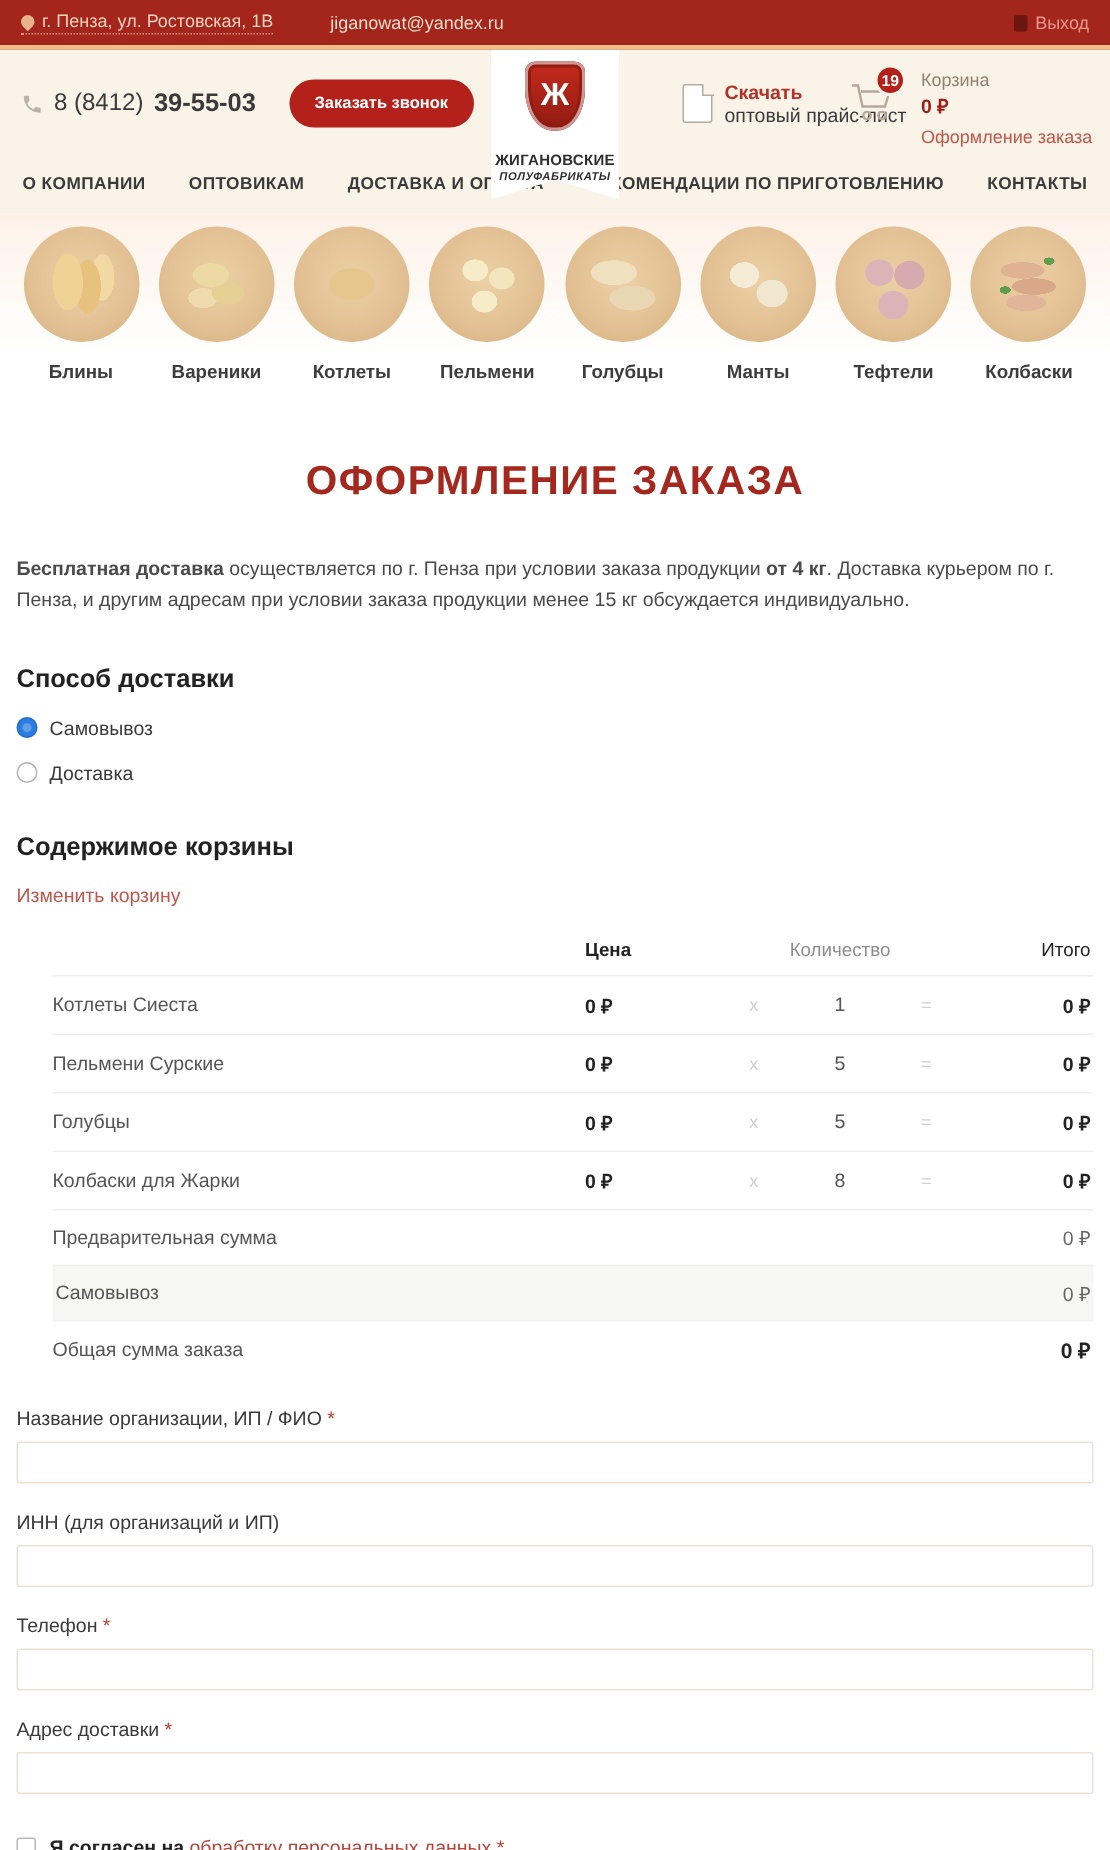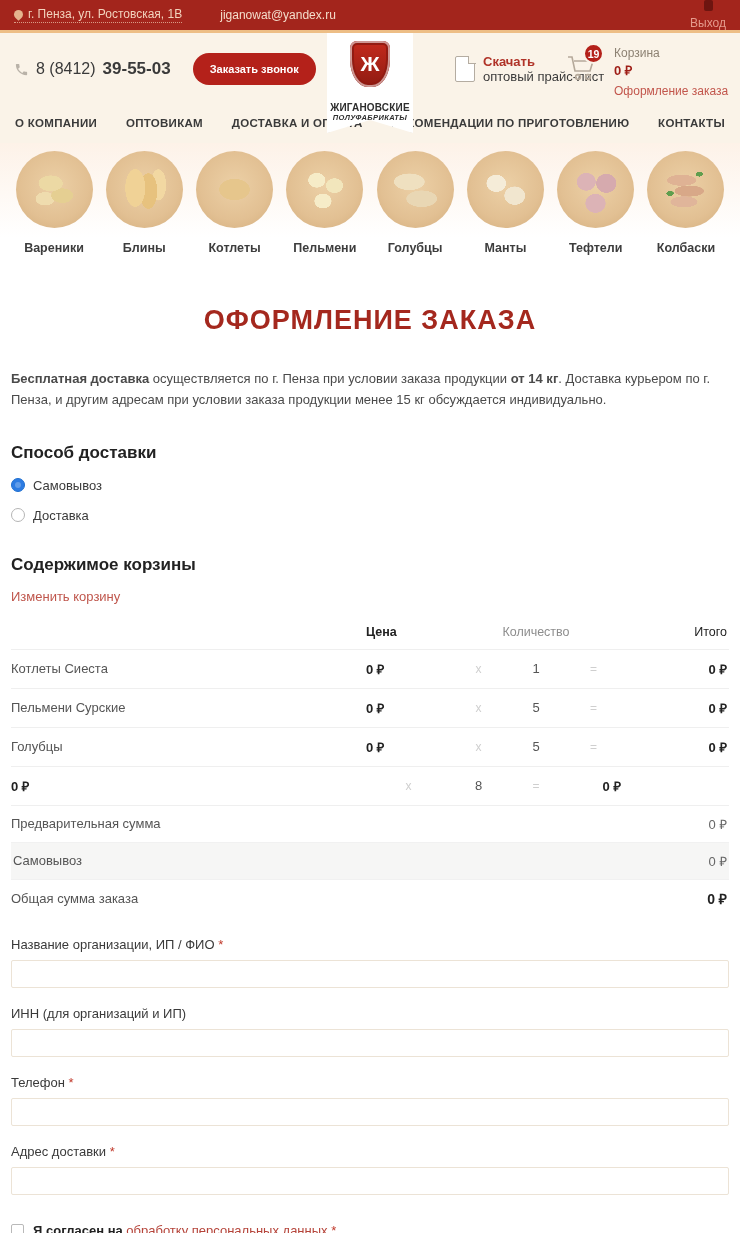--- a/index.html
+++ b/index.html
@@ -10,7 +10,7 @@
   .topbar { position:relative; height:33px; background:#a3251c; border-bottom:3px solid #edbe86; display:flex; align-items:center; padding:0 14px; font-size:12px; color:#f2d3bd; z-index:1; }
   .topbar .addr { display:flex; align-items:center; gap:5px; color:#f2d3bd; border-bottom:1px dotted #d99a85; padding-bottom:1px; cursor:pointer; }
   .topbar .mail { margin-left:38px; color:#f4ddcb; cursor:pointer; }
-  .topbar .logout { margin-left:auto; display:flex; align-items:center; gap:5px; color:#e59a8c; cursor:pointer;flex-direction:column; }
+  .topbar .logout { margin-left:auto; display:flex; align-items:center; gap:5px; color:#e59a8c; cursor:pointer; }
   .pin-small { width:9px; height:9px; border-radius:50% 50% 50% 0; background:#e5b48e; transform:rotate(-45deg); display:inline-block; }
   .logout-ic { width:9px; height:11px; background:#6d1510; border-radius:2px; display:inline-block; }
 

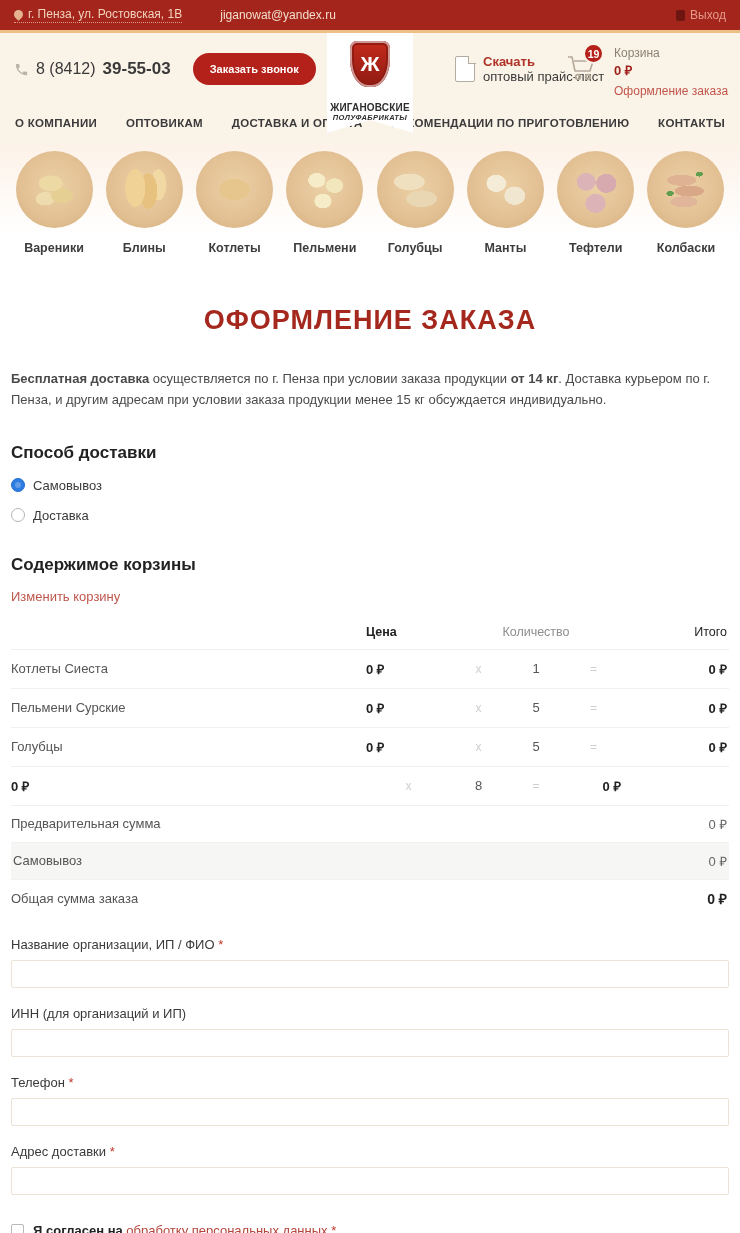--- a/index.html
+++ b/index.html
@@ -173,12 +173,12 @@
 
 <div class="cats">
   <div class="cat">
+    <div class="cat-img c-blini"></div>
+    <div class="cat-label">Блины</div>
+  </div>
+  <div class="cat">
     <div class="cat-img c-vareniki"></div>
     <div class="cat-label">Вареники</div>
-  </div>
-  <div class="cat">
-    <div class="cat-img c-blini"></div>
-    <div class="cat-label">Блины</div>
   </div>
   <div class="cat">
     <div class="cat-img c-kotlety"></div>

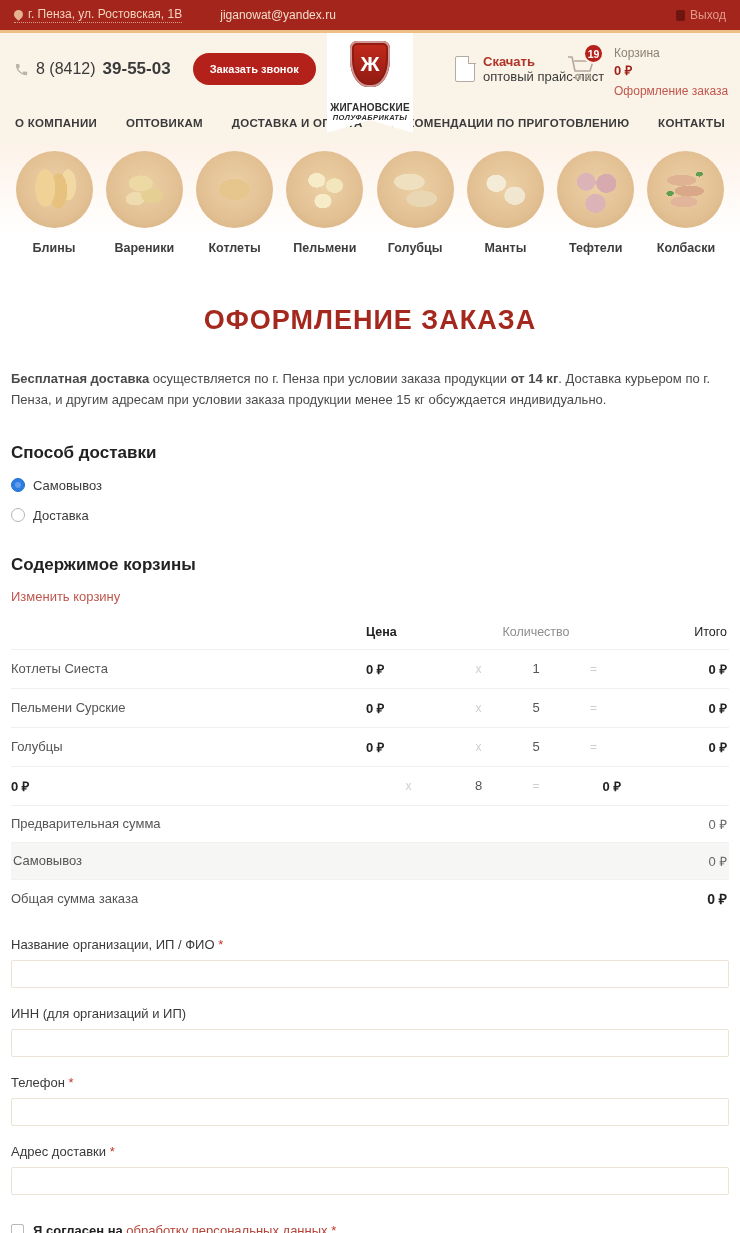--- a/index.html
+++ b/index.html
@@ -209,7 +209,7 @@
 <div class="container">
   <h1 class="page-title">ОФОРМЛЕНИЕ ЗАКАЗА</h1>
 
-  <p class="intro"><b>Бесплатная доставка</b><span> осуществляется по г. Пенза при условии заказа продукции </span><b>от 14 кг</b><span>. Доставка курьером по г. Пенза, и другим адресам при условии заказа продукции менее 15 кг обсуждается индивидуально.</span></p>
+  <p class="intro"><b>Бесплатная доставка</b><span> осуществляется по г. Пенза при условии заказа продукции </span><b>от 4 кг</b><span>. Доставка курьером по г. Пенза, и другим адресам при условии заказа продукции менее 15 кг обсуждается индивидуально.</span></p>
 
   <h2 class="h2">Способ доставки</h2>
   <div class="radio-row">

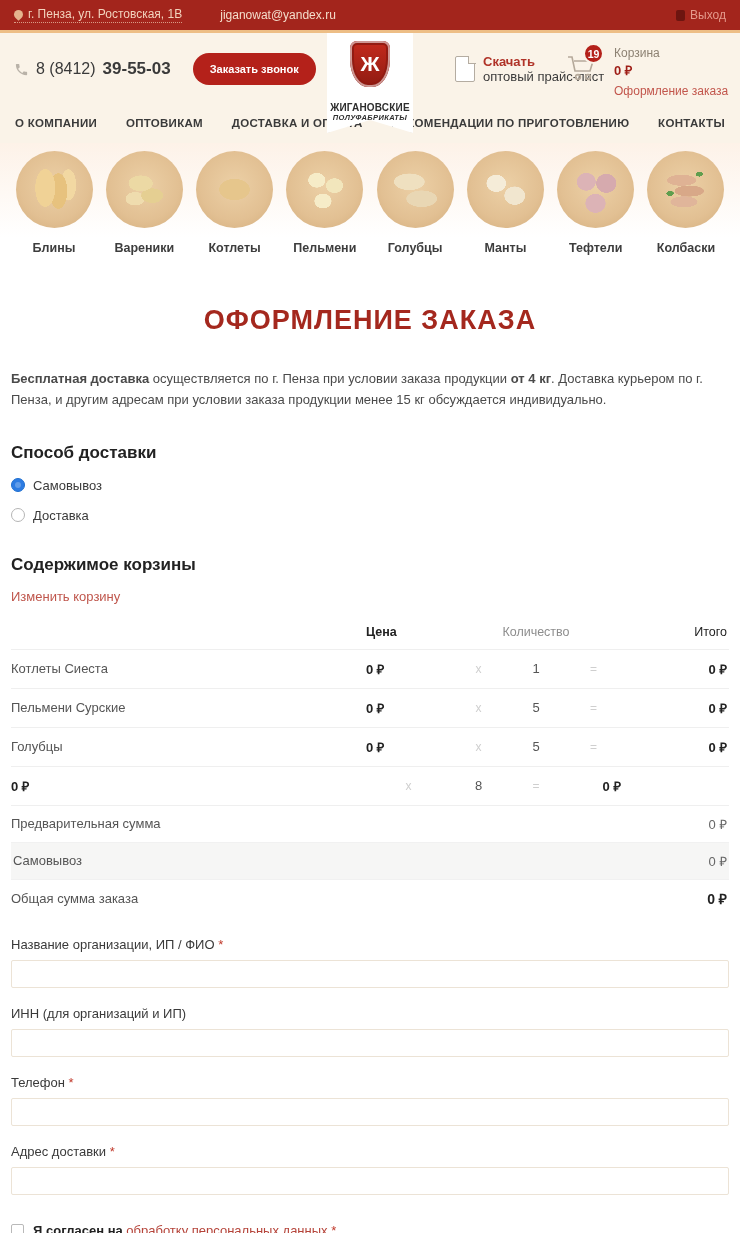--- a/index.html
+++ b/index.html
@@ -77,7 +77,7 @@
   .edit-link { display:inline-block; margin-top:14px; color:#bf554b; font-size:13px; cursor:pointer; }
 
   
-  .cart-table { margin-top:10px; font-size:13px; }
+  .cart-table { margin-top:10px; font-size:13px;margin-left:24px; }
   .trow { display:grid; grid-template-columns:355px 85px 55px 60px 55px 1fr; align-items:center; padding:10px 2px 10px 0; border-bottom:1px solid #efefef; }
   .trow.head { color:#8d8d8d; font-size:12.5px; }
   .trow .c-x, .trow .c-eq { color:#cfcfcf; text-align:center; font-size:12px; }

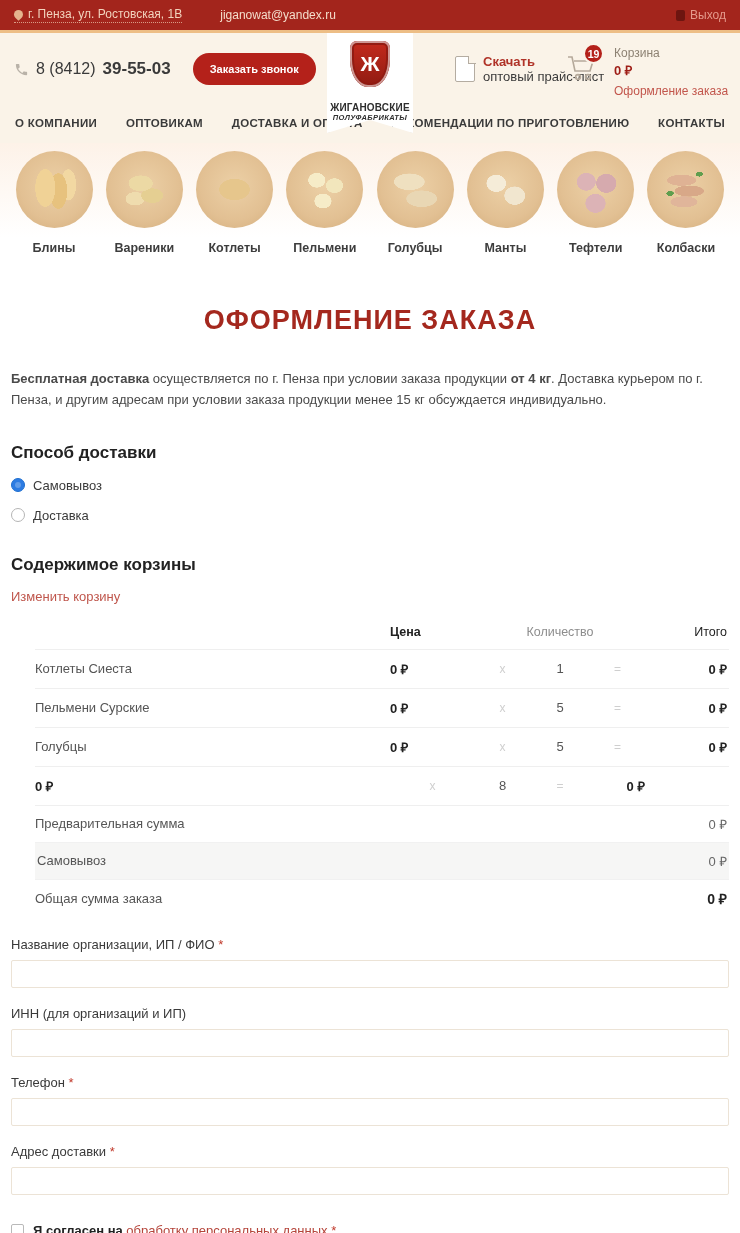--- a/index.html
+++ b/index.html
@@ -257,6 +257,7 @@
       <span class="c-total">0 ₽</span>
     </div>
     <div class="trow">
+      <span class="c-name">Колбаски для Жарки</span>
       <span class="c-price">0 ₽</span>
       <span class="c-x">x</span>
       <span class="c-qty">8</span>

